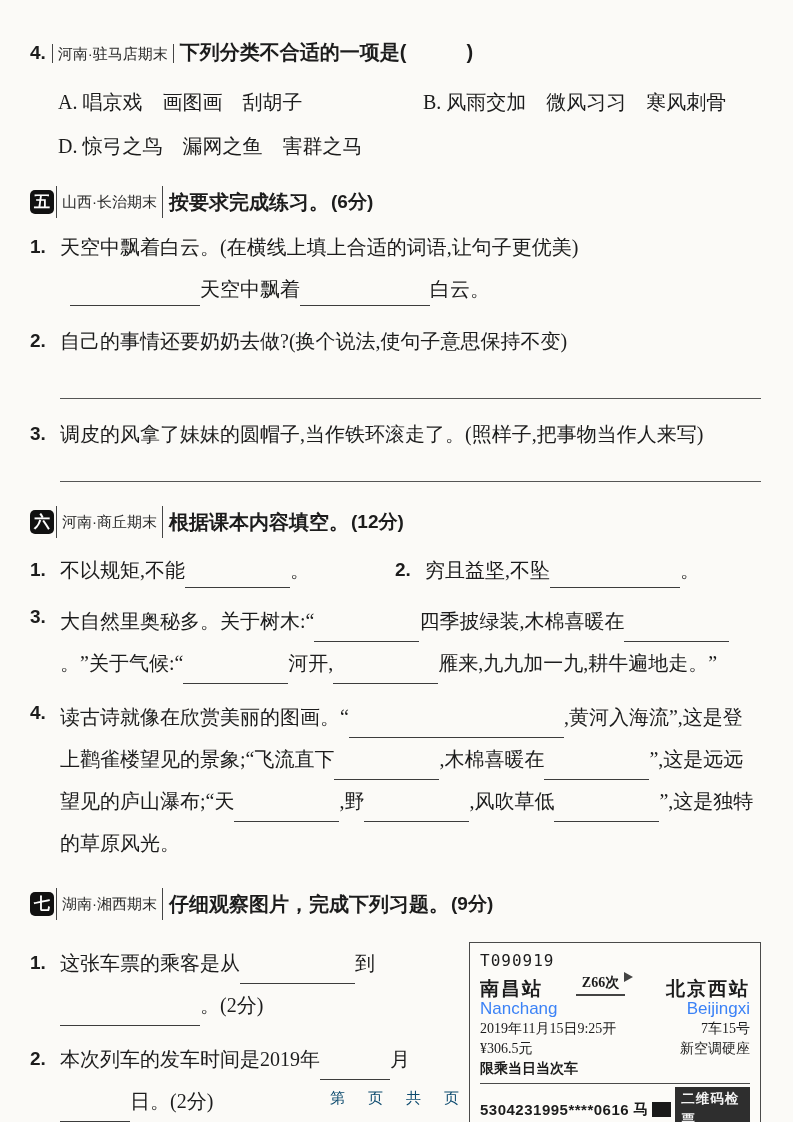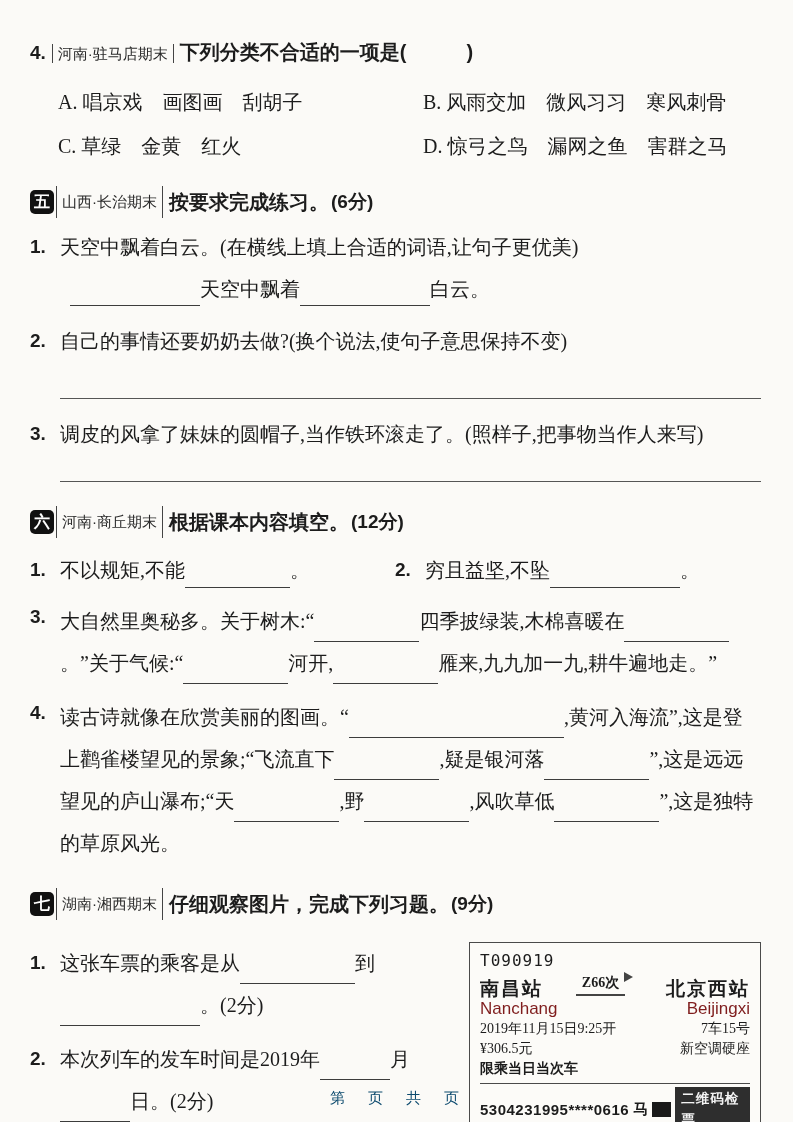--- a/index.html
+++ b/index.html
@@ -107,7 +107,6 @@
     <div class="options">
       <span>A. 唱京戏　画图画　刮胡子</span>
       <span>B. 风雨交加　微风习习　寒风刺骨</span>
-      <span>C. 草绿　金黄　红火</span>
       <span>D. 惊弓之鸟　漏网之鱼　害群之马</span>
     </div>
   </div>

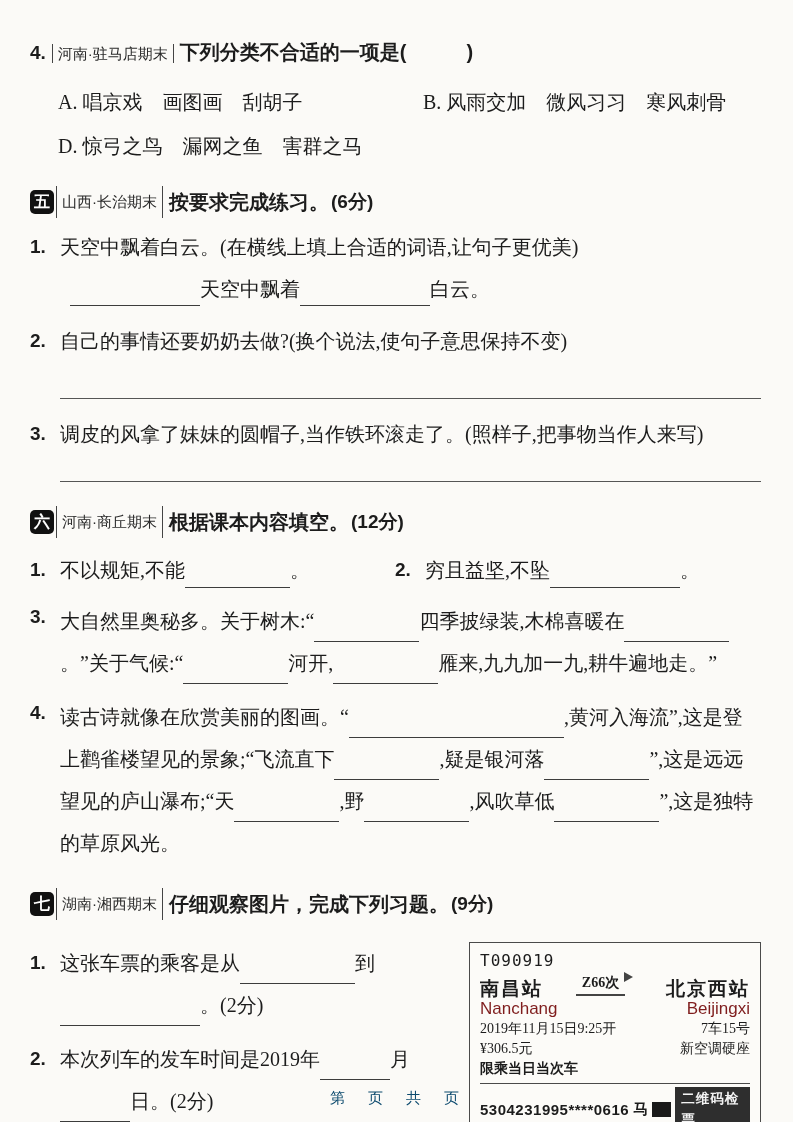--- a/index.html
+++ b/index.html
@@ -166,7 +166,7 @@
 
     <div class="item lh42">
       <span class="num">4.</span>
-      <span class="body"><span>读古诗就像在欣赏美丽的图画。“</span><span class="blank b215"></span><span>,黄河入海流”,这是登上鹳雀楼望见的景象;“飞流直下</span><span class="blank b105"></span><span>,疑是银河落</span><span class="blank b105"></span><span>”,这是远远望见的庐山瀑布;“天</span><span class="blank b105"></span><span>,野</span><span class="blank b105"></span><span>,风吹草低</span><span class="blank b105"></span><span>”,这是独特的草原风光。</span></span>
+      <span class="body"><span>读古诗就像在欣赏美丽的图画。“</span><span class="blank b215"></span><span>,黄河入海流”,这是登上鹳雀楼望见的景象;“飞流直下</span><span class="blank b105"></span><span>,木棉喜暖在</span><span class="blank b105"></span><span>”,这是远远望见的庐山瀑布;“天</span><span class="blank b105"></span><span>,野</span><span class="blank b105"></span><span>,风吹草低</span><span class="blank b105"></span><span>”,这是独特的草原风光。</span></span>
     </div>
   </div>
 

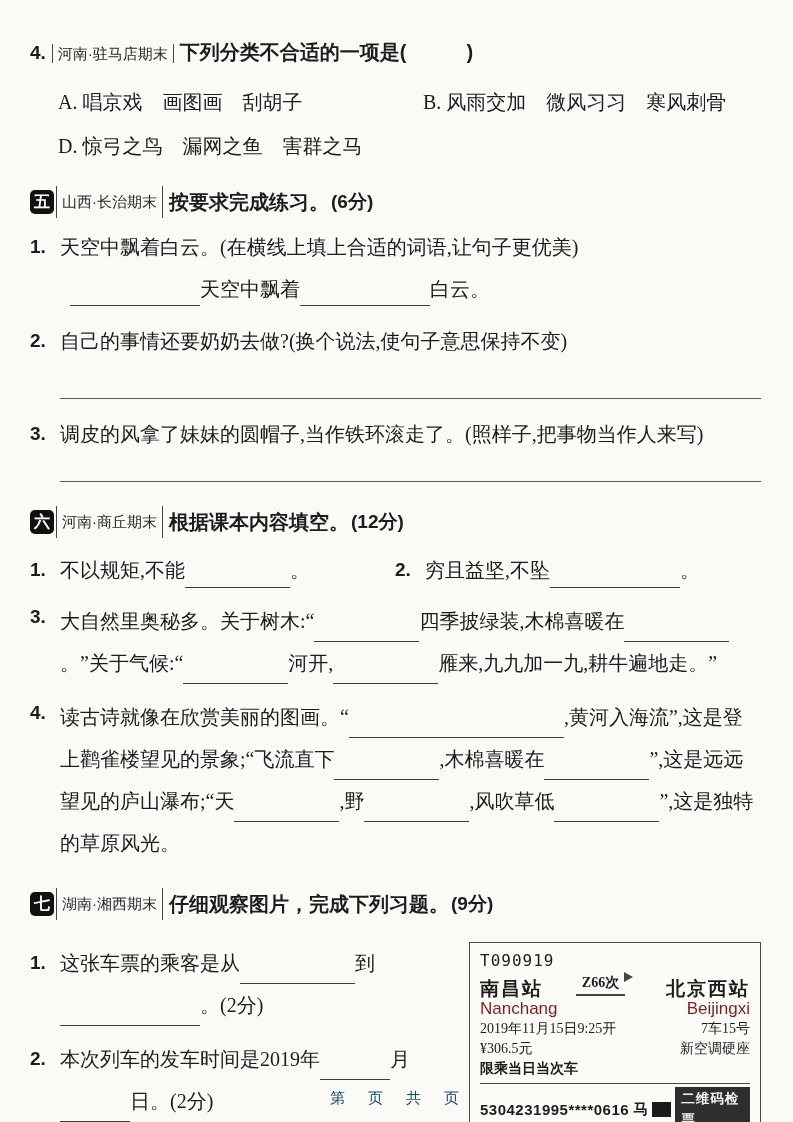--- a/index.html
+++ b/index.html
@@ -67,7 +67,7 @@
   .t-arrowwrap{display:inline-flex;align-items:flex-start;margin:0 2px 3px;}
   .t-train{border-bottom:2px solid #444;padding:0 6px 1px;font-size:14px;font-weight:700;}
   .arrowhead{width:0;height:0;border-left:9px solid #444;border-top:5px solid transparent;border-bottom:5px solid transparent;margin:0 0 -3px -1px;}
-  .t-pinyin{display:flex;justify-content:space-between;font-family:"Liberation Sans","DejaVu Sans",sans-serif;font-size:17px;color:#7f1d1d;margin-top:-1px;}
+  .t-pinyin{display:flex;justify-content:space-between;font-family:"Liberation Sans","DejaVu Sans",sans-serif;font-size:17px;color:#3b82f6;margin-top:-1px;}
   .t-row{display:flex;justify-content:space-between;font-size:14px;line-height:20px;}
   .t-note{font-size:14px;line-height:20px;font-weight:700;}
   .t-bottom{

